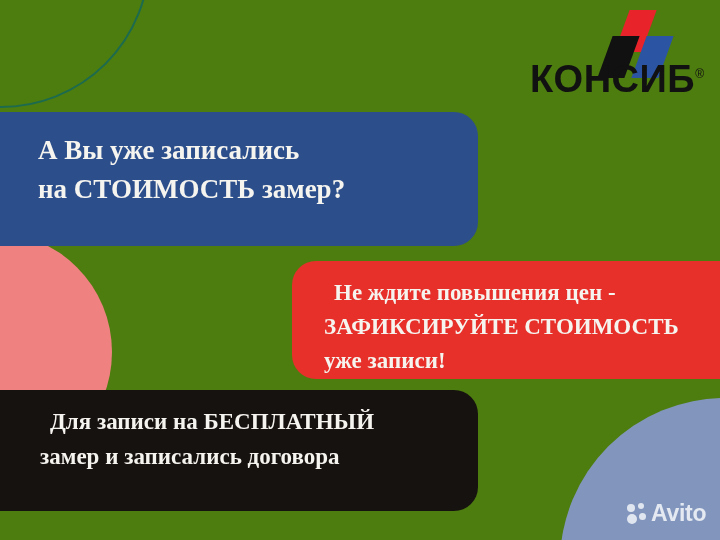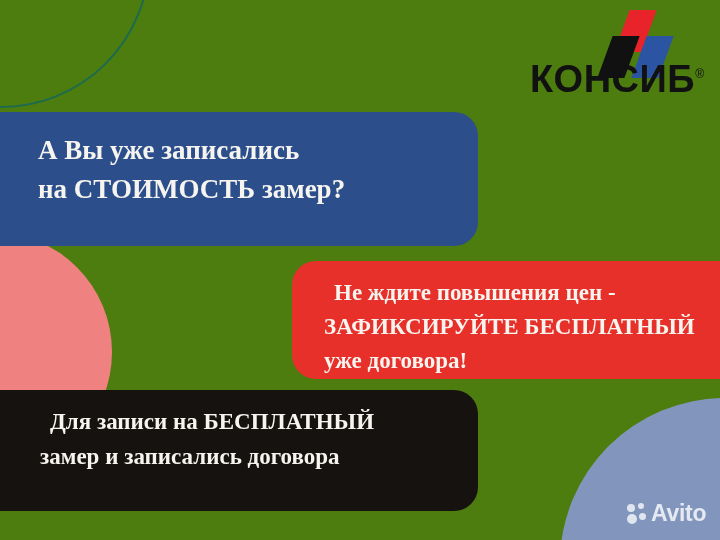--- a/index.html
+++ b/index.html
@@ -194,7 +194,7 @@
 
   <div class="block" id="red-block">
     <span class="line">Не ждите повышения цен -</span>
-    <span class="line">ЗАФИКСИРУЙТЕ БЕСПЛАТНЫЙ</span>
+    <span class="line">ЗАФИКСИРУЙТЕ СТОИМОСТЬ</span>
     <span class="line">уже договора!</span>
   </div>
 

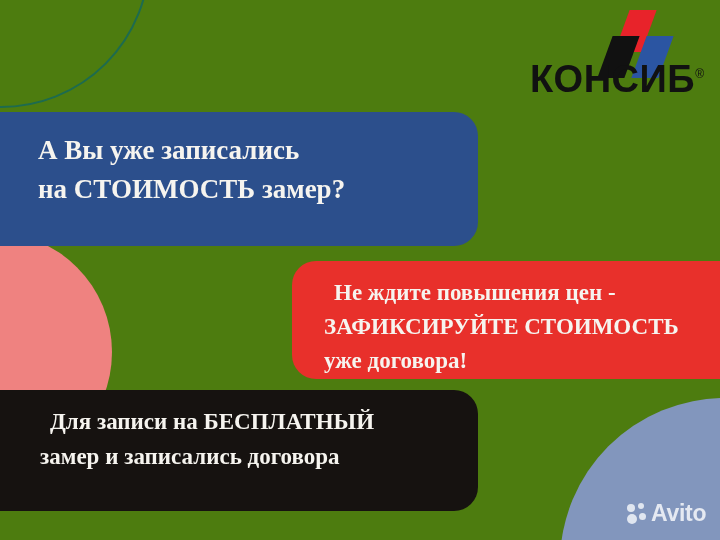--- a/index.html
+++ b/index.html
@@ -195,7 +195,7 @@
   <div class="block" id="red-block">
     <span class="line">Не ждите повышения цен -</span>
     <span class="line">ЗАФИКСИРУЙТЕ СТОИМОСТЬ</span>
-    <span class="line">уже договора!</span>
+    <span class="line">уже записи!</span>
   </div>
 
   <div class="block" id="black-block">

